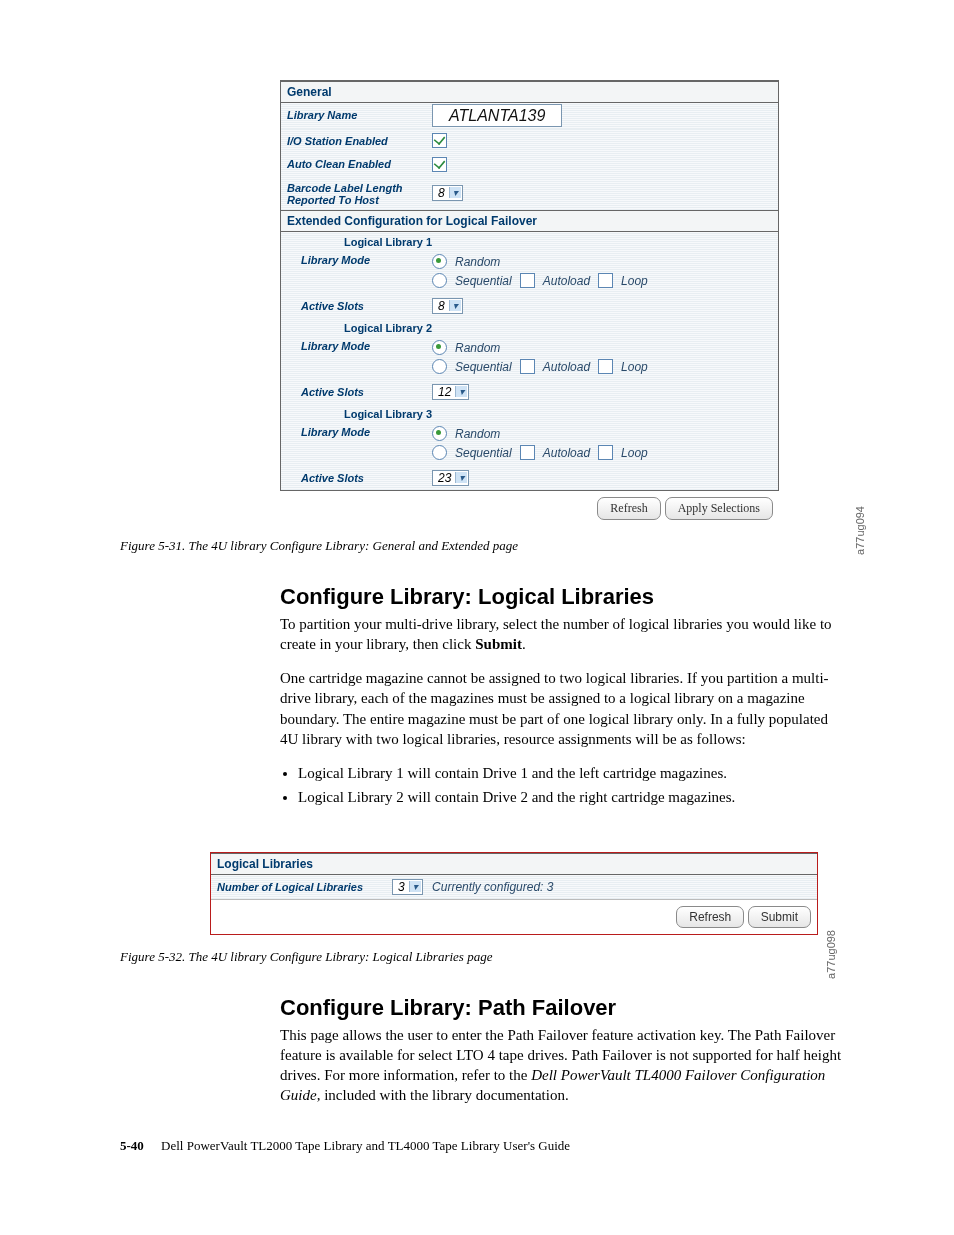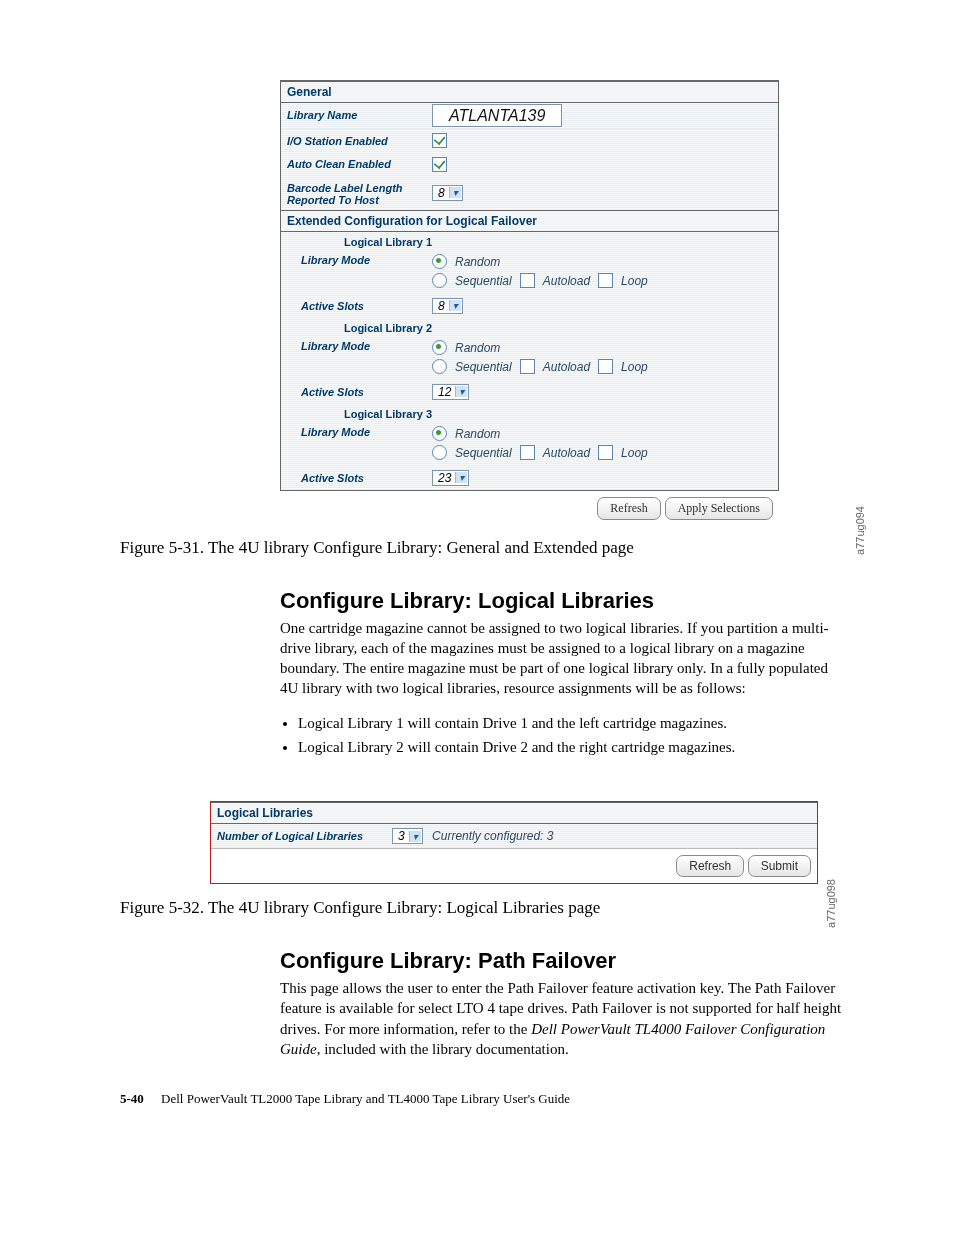--- a/index.html
+++ b/index.html
@@ -151,7 +151,8 @@
     font-family: Arial, sans-serif;
   }
   .caption {
-    font-size: 17px;
+    font-style: italic;
+    font-size: 13px;
     margin: 14px 0 28px 0;
   }
   .h2 {

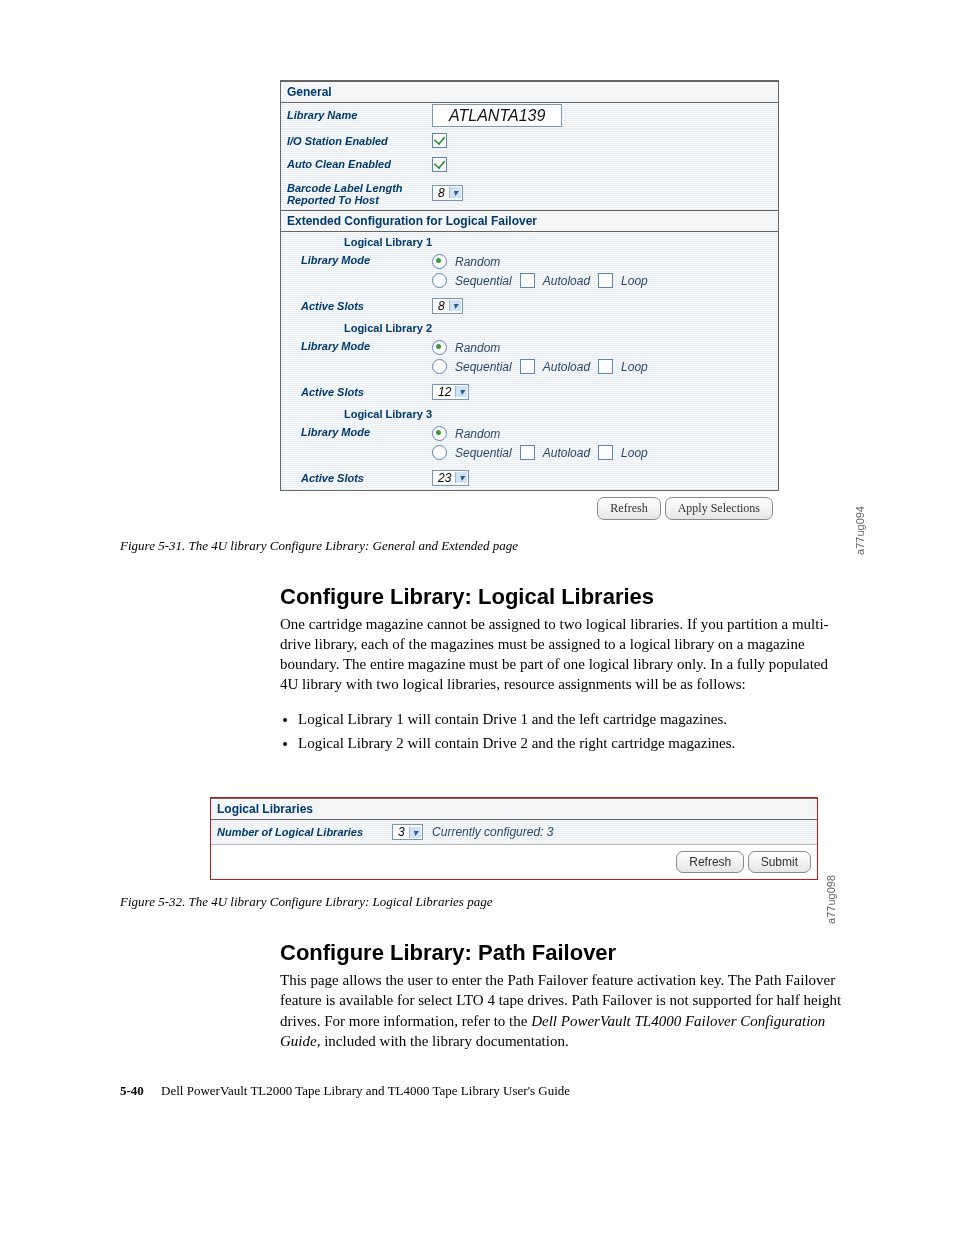--- a/index.html
+++ b/index.html
@@ -330,6 +330,9 @@
   <div class="caption">Figure 5-31. The 4U library Configure Library: General and Extended page</div>
 
   <div class="h2">Configure Library: Logical Libraries</div>
+  <div class="body-text">
+    <span>To partition your multi-drive library, select the number of logical libraries you would like to create in your library, then click </span><b>Submit</b><span>.</span>
+  </div>
   <div class="body-text">One cartridge magazine cannot be assigned to two logical libraries. If you partition a multi-drive library, each of the magazines must be assigned to a logical library on a magazine boundary. The entire magazine must be part of one logical library only. In a fully populated 4U library with two logical libraries, resource assignments will be as follows:</div>
   <div class="body-text">
     <ul>

